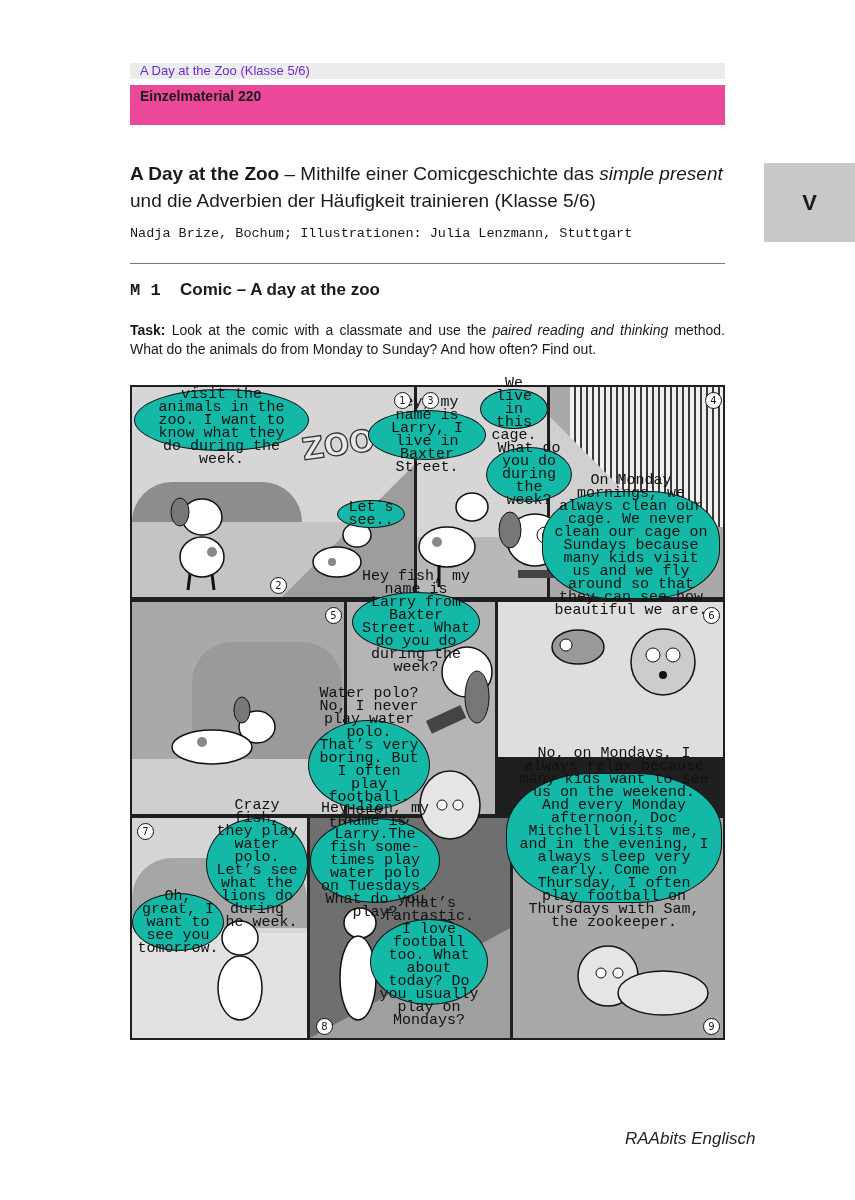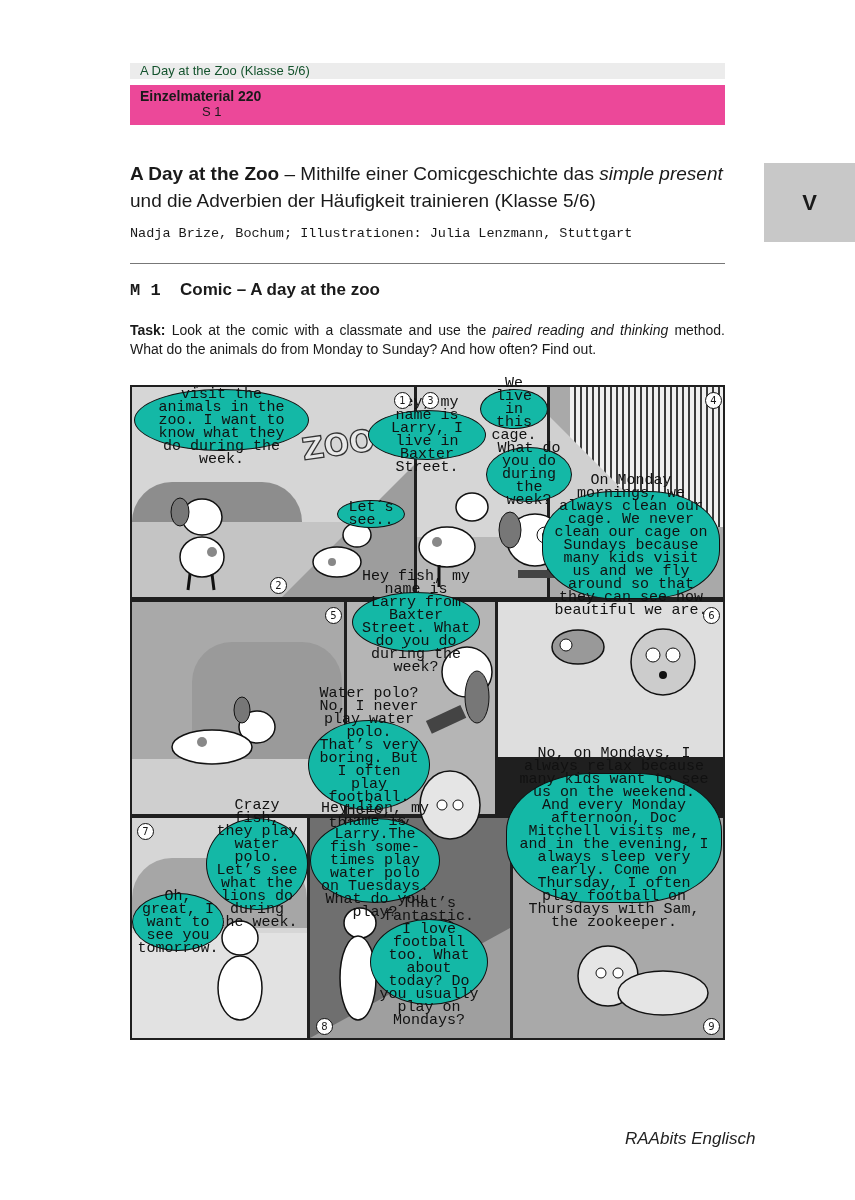--- a/index.html
+++ b/index.html
@@ -7,7 +7,7 @@
          font-family: "Liberation Sans", sans-serif; color: #1a1a1a; }
   .abs { position: absolute; }
   .header-strip { left: 130px; top: 63px; width: 595px; height: 16px; background: #ececec;
-                  font-size: 13px; line-height: 16px; padding-left: 10px; box-sizing: border-box; color: #14532d; }
+                  font-size: 13px; line-height: 16px; padding-left: 10px; box-sizing: border-box; color: #6d28d9; }
   .header-box { left: 130px; top: 85px; width: 595px; height: 40px; background: #ec4899; box-sizing: border-box; padding: 3px 10px; }
   .header-box .mat { font-weight: bold; font-size: 14px; line-height: 16px; }
   .header-box .page { font-size: 13px; line-height: 16px; padding-left: 62px; }

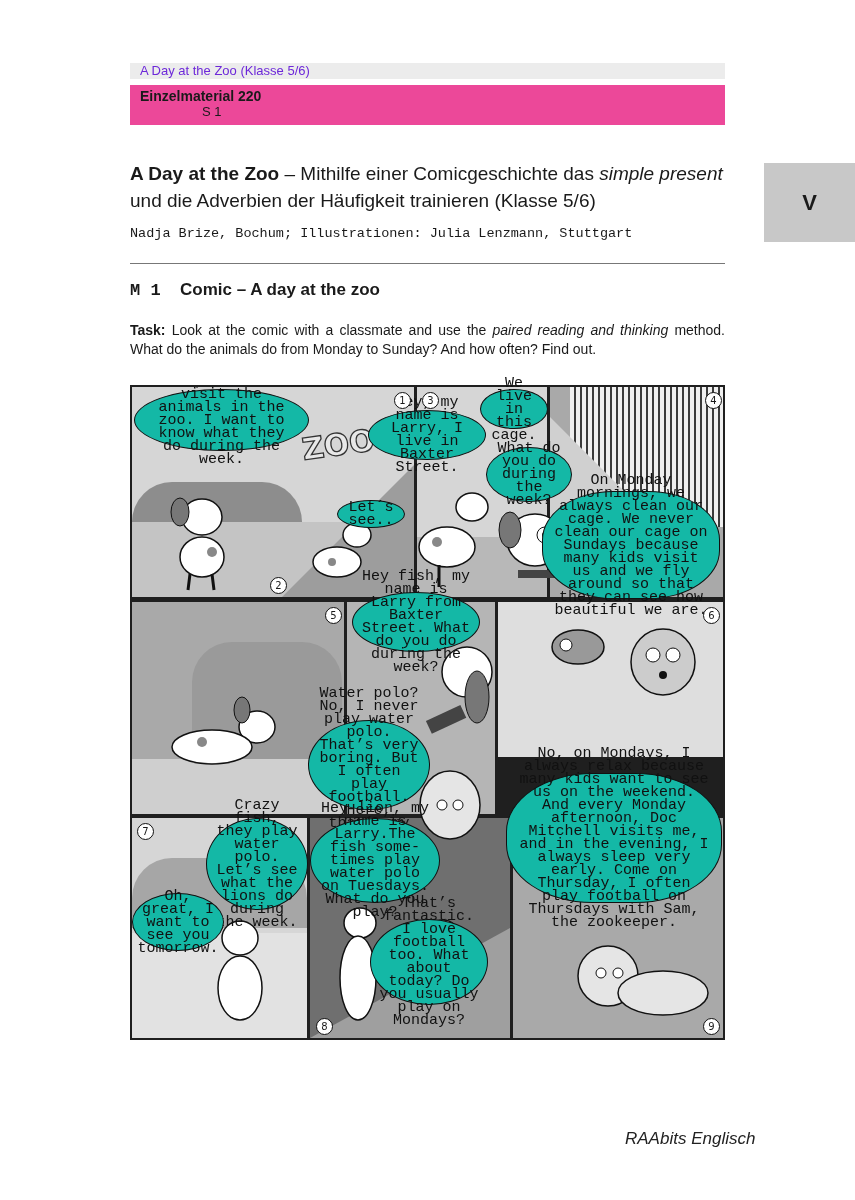--- a/index.html
+++ b/index.html
@@ -47,7 +47,6 @@
 </div>
 <div class="abs header-box">
   <div class="mat">Einzelmaterial 220</div>
-  <div class="page">S 1</div>
 </div>
 <div class="abs side-tab">
   <span>V</span>

